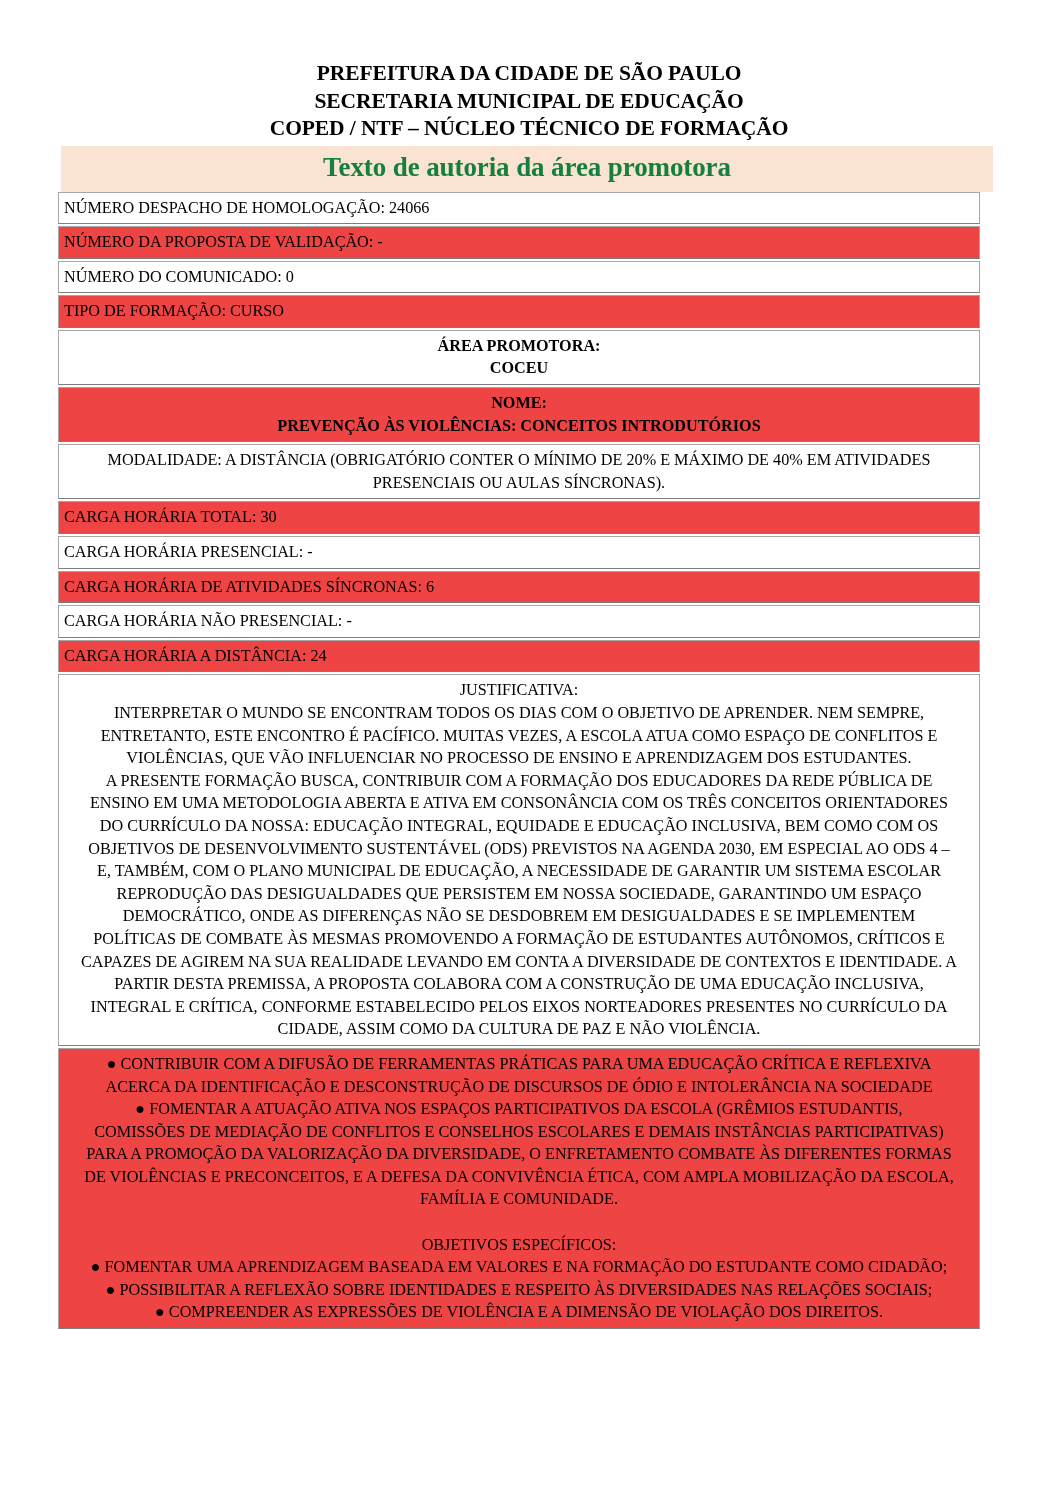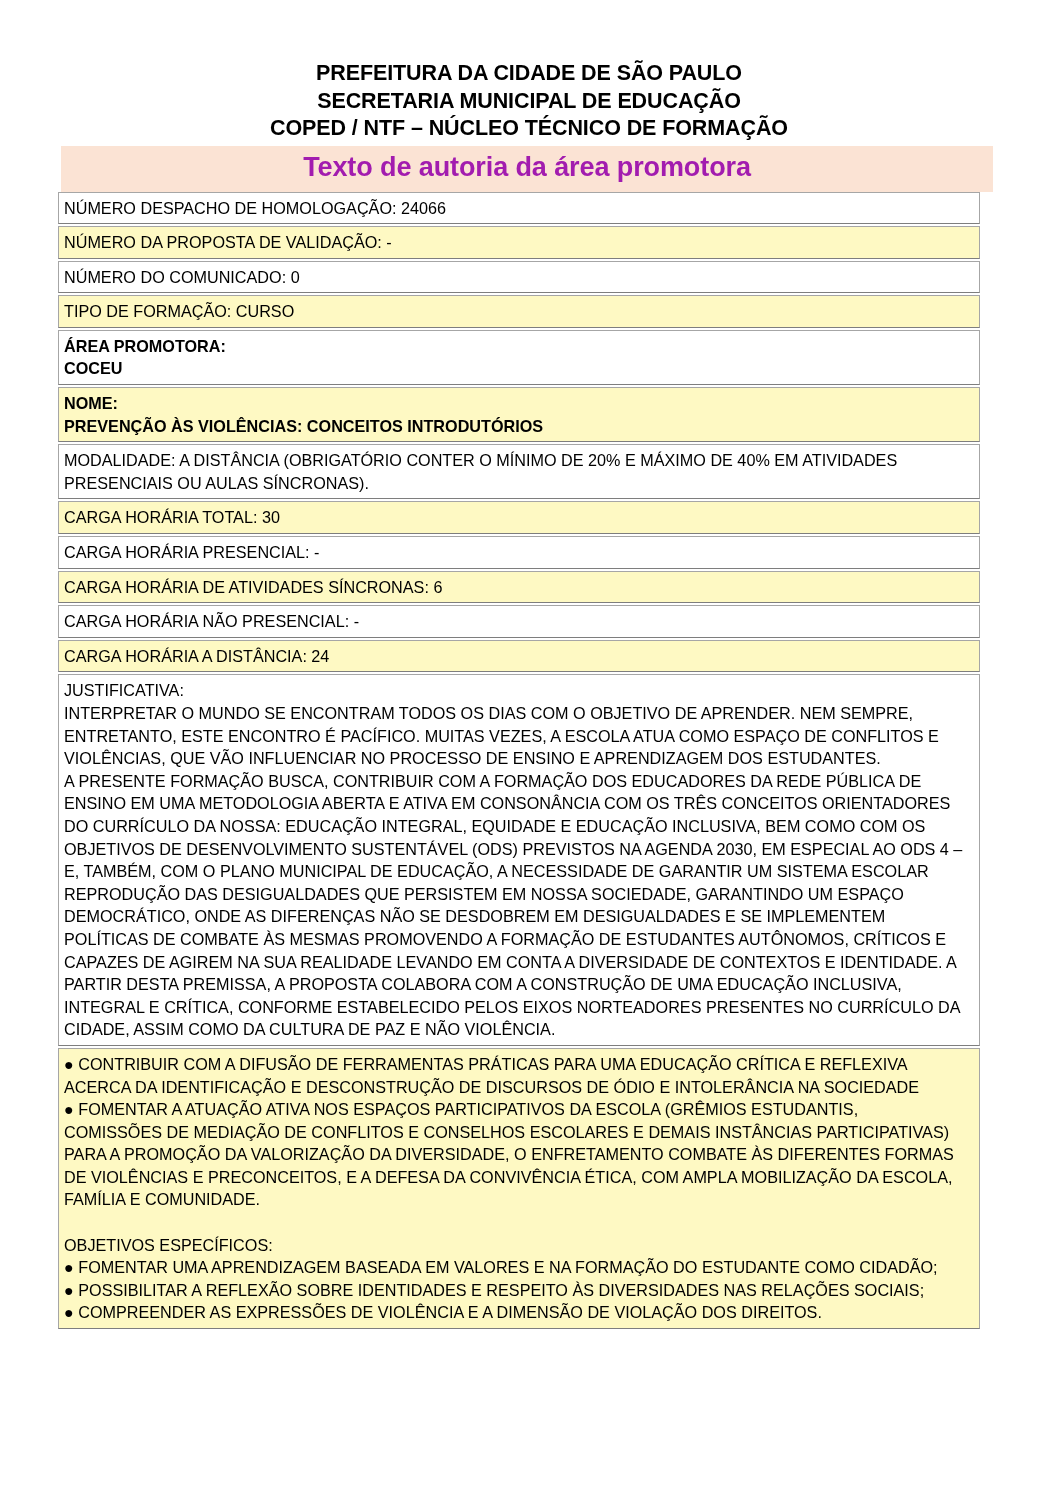--- a/index.html
+++ b/index.html
@@ -23,6 +23,7 @@
     box-sizing: border-box;
     padding: 60px 62px 0 62px;
     background: #ffffff;
+    font-family: Liberation Serif, serif;
   }
 
   

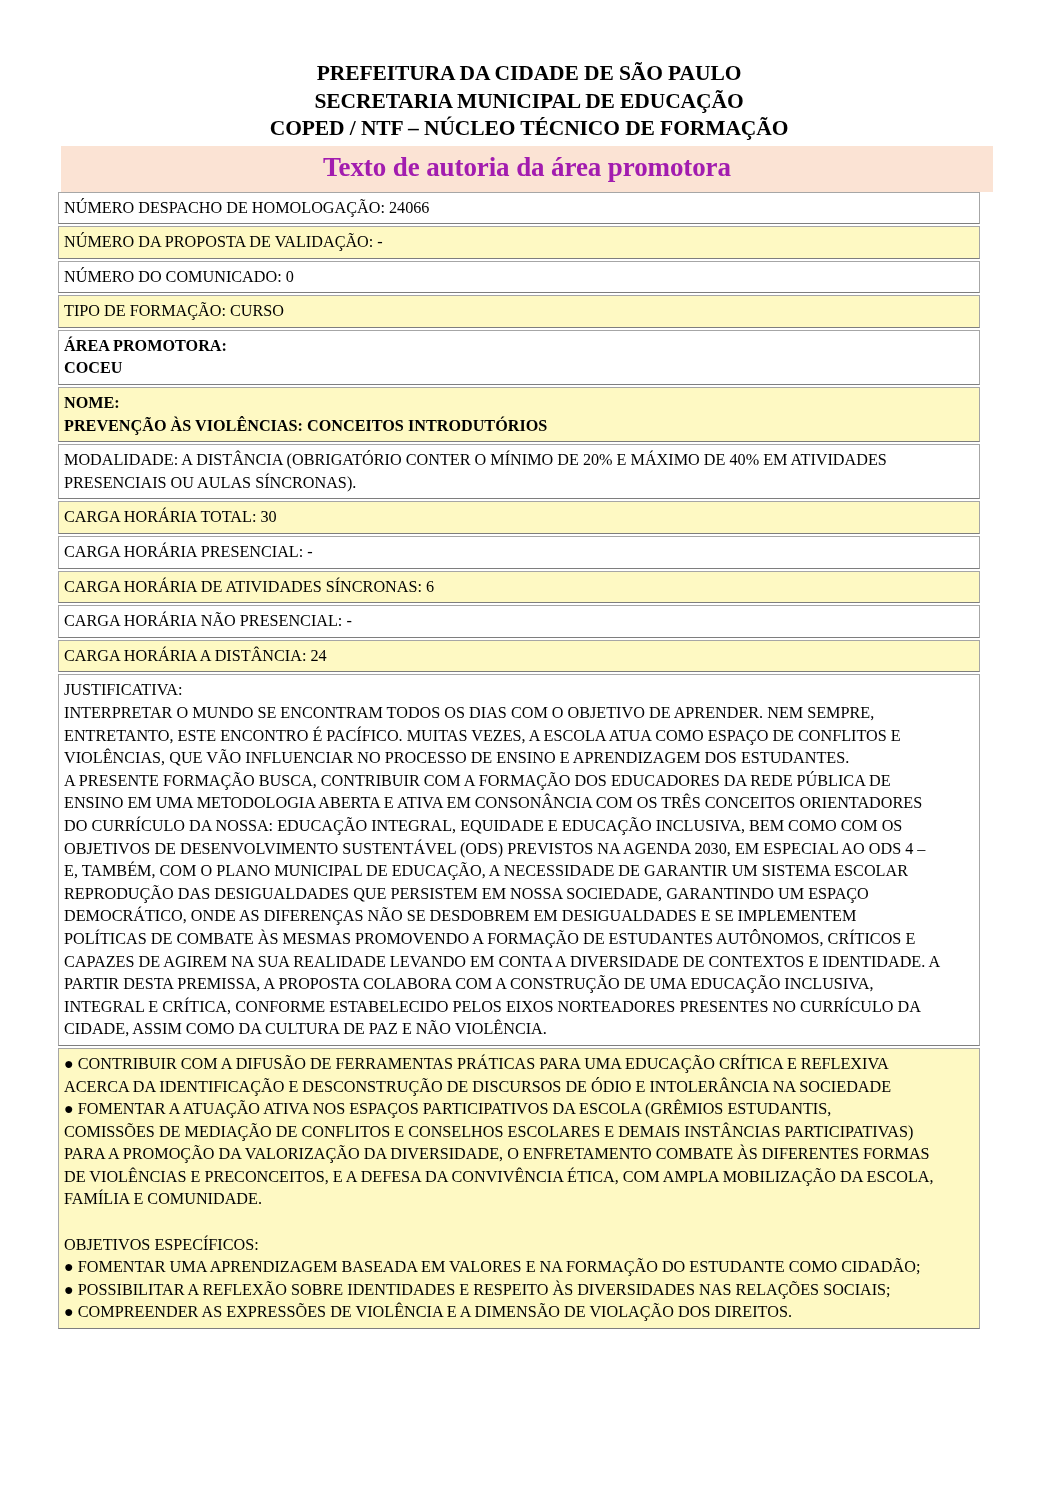--- a/index.html
+++ b/index.html
@@ -48,7 +48,7 @@
     margin-right: 3px;
   }
   .title-band .title-text {
-    color: #a21caf;
+    color: #15803d;
     font-weight: bold;
     font-size: 27px;
     line-height: 31px;

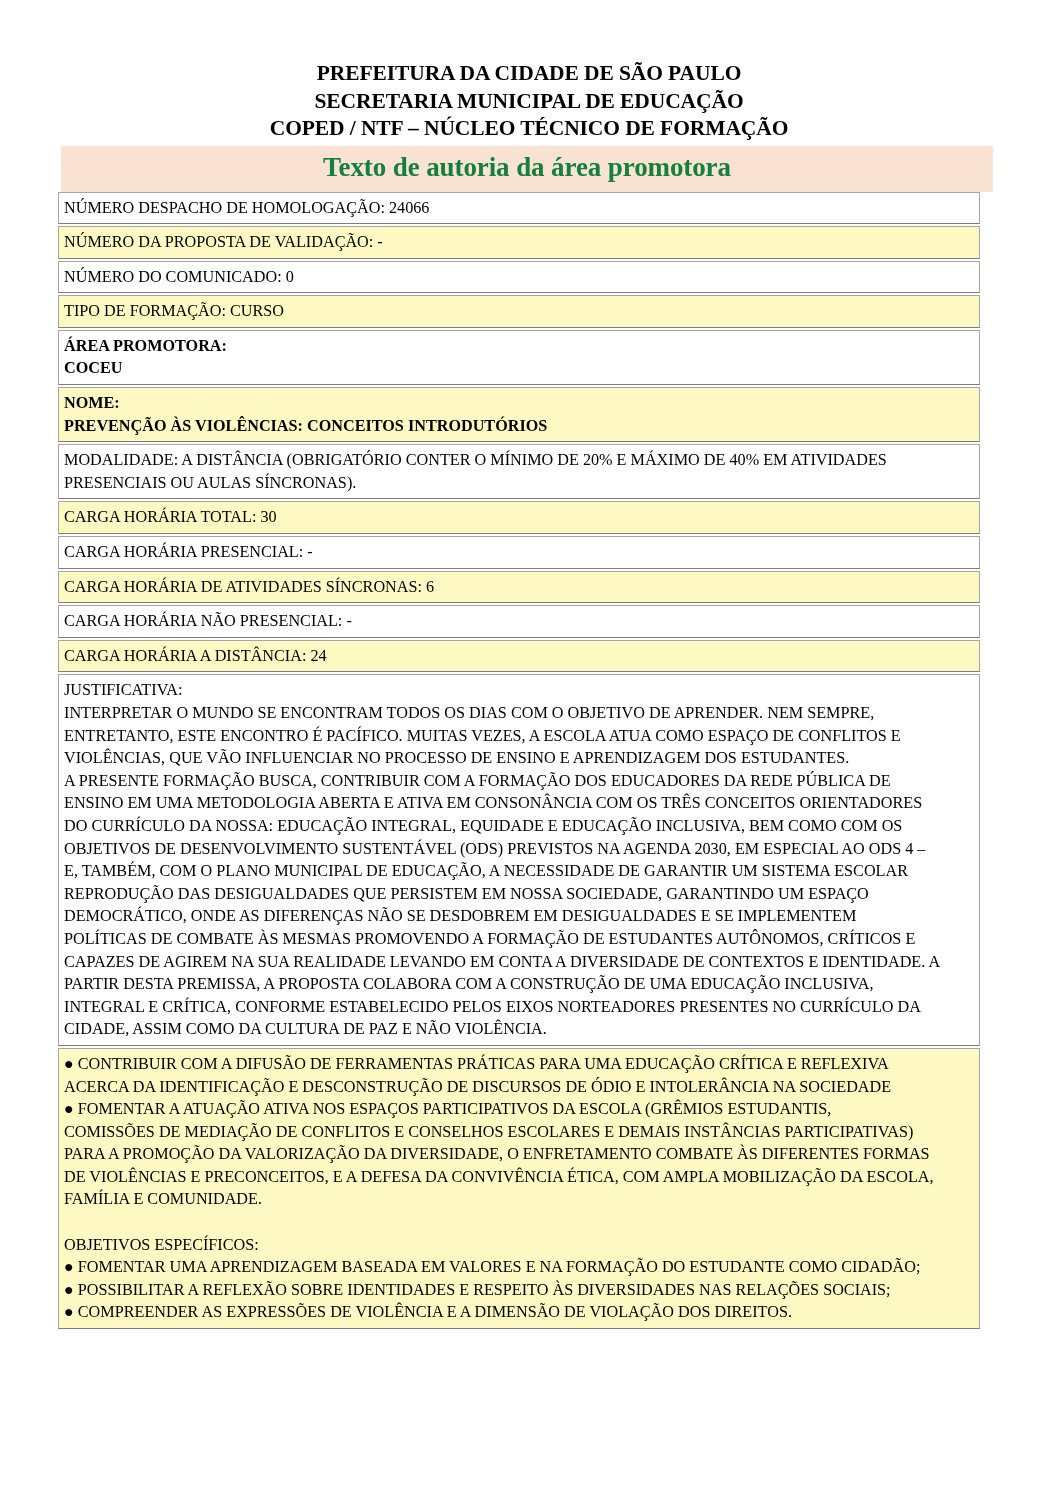--- a/index.html
+++ b/index.html
@@ -78,7 +78,7 @@
     word-wrap: break-word;
   }
   .row-cell.shaded {
-    background: #fef9c3;
+    background: #ef4444;
   }
   .row-cell.bold {
     font-weight: bold;

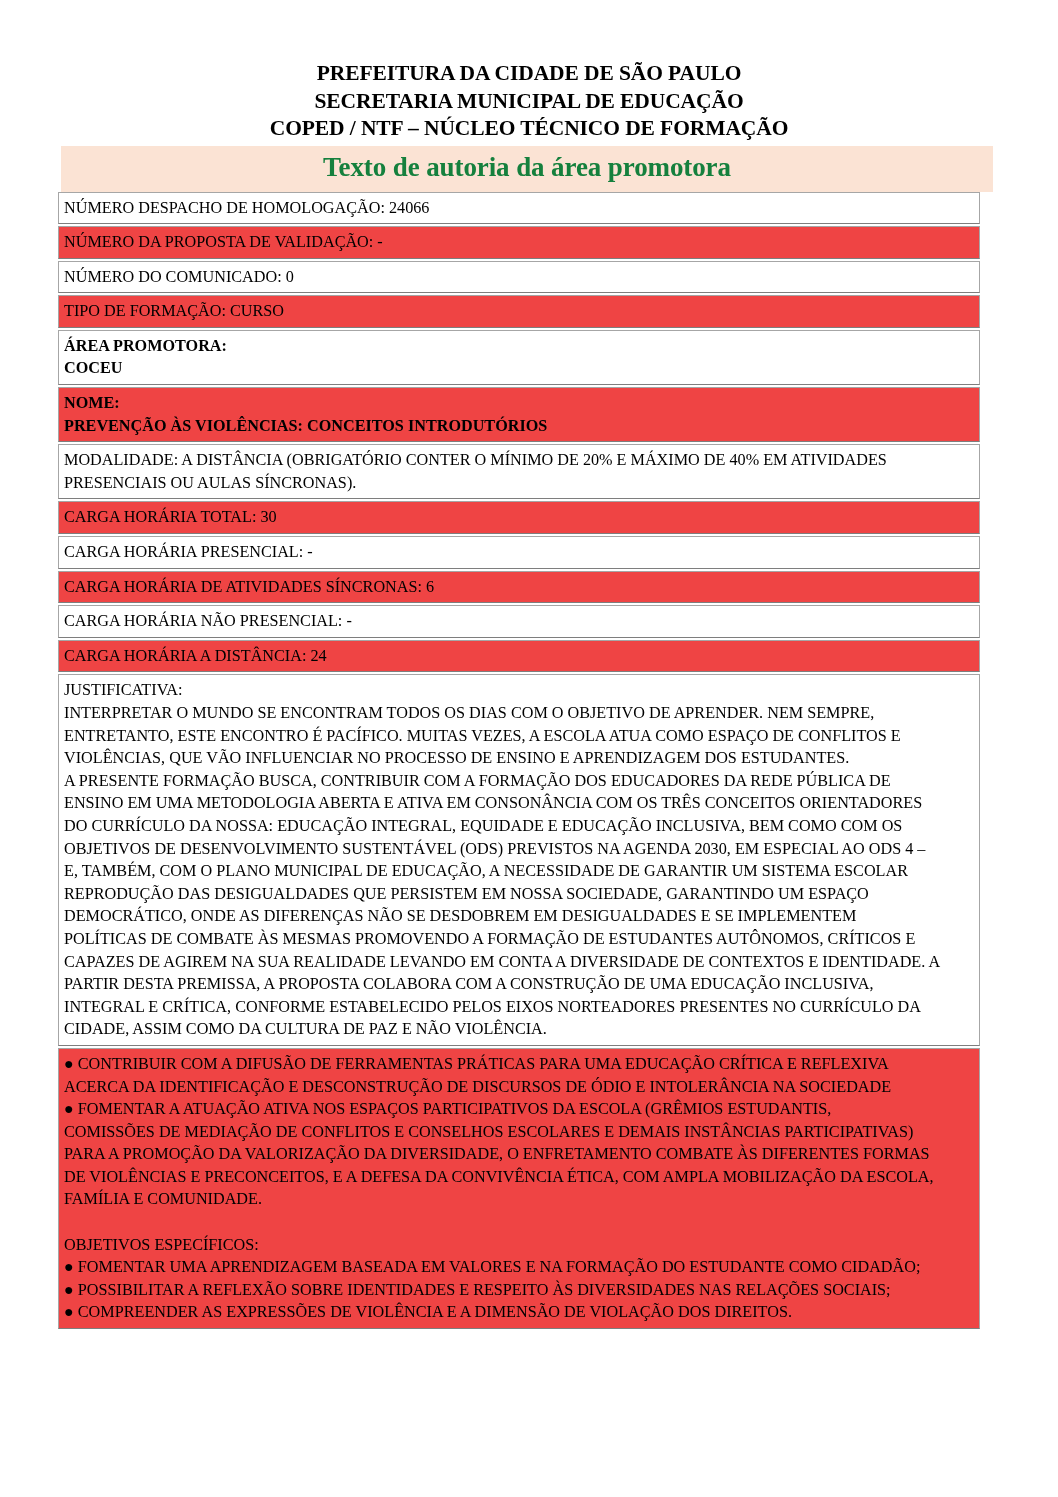--- a/index.html
+++ b/index.html
@@ -92,6 +92,7 @@
   }
   .cell-stack .line {
     display: block;
+    text-align: center;
   }
   .tight {
     line-height: 22.4px;

